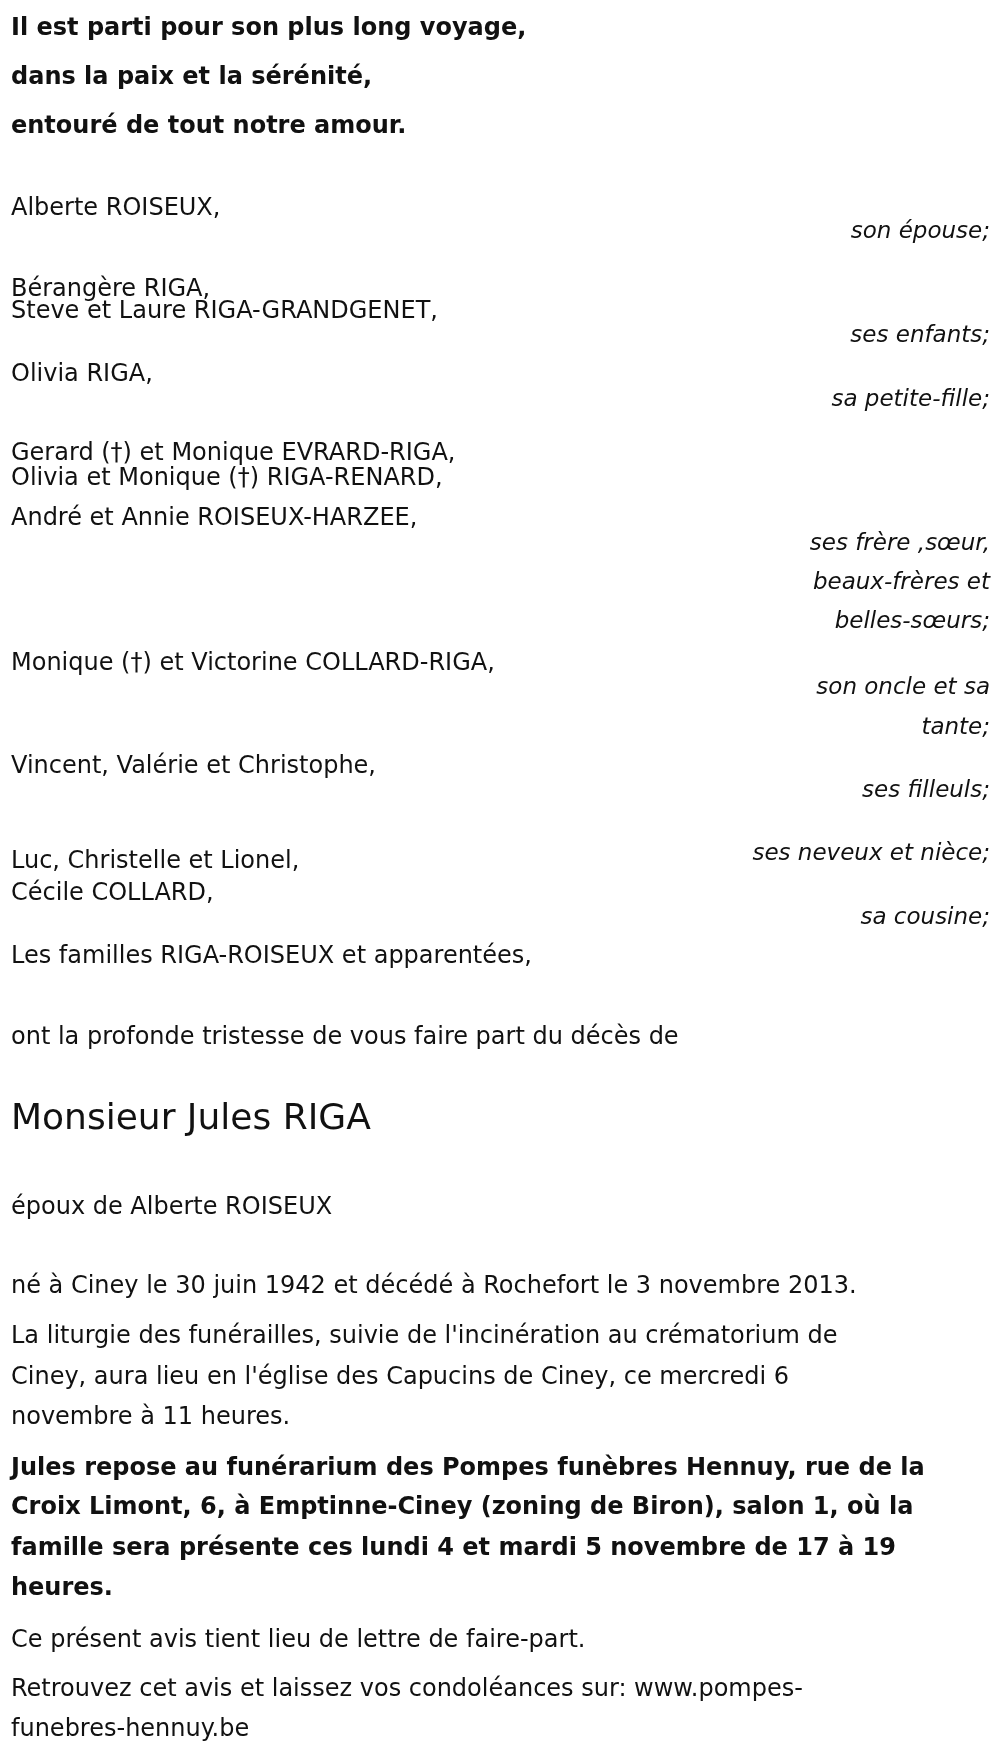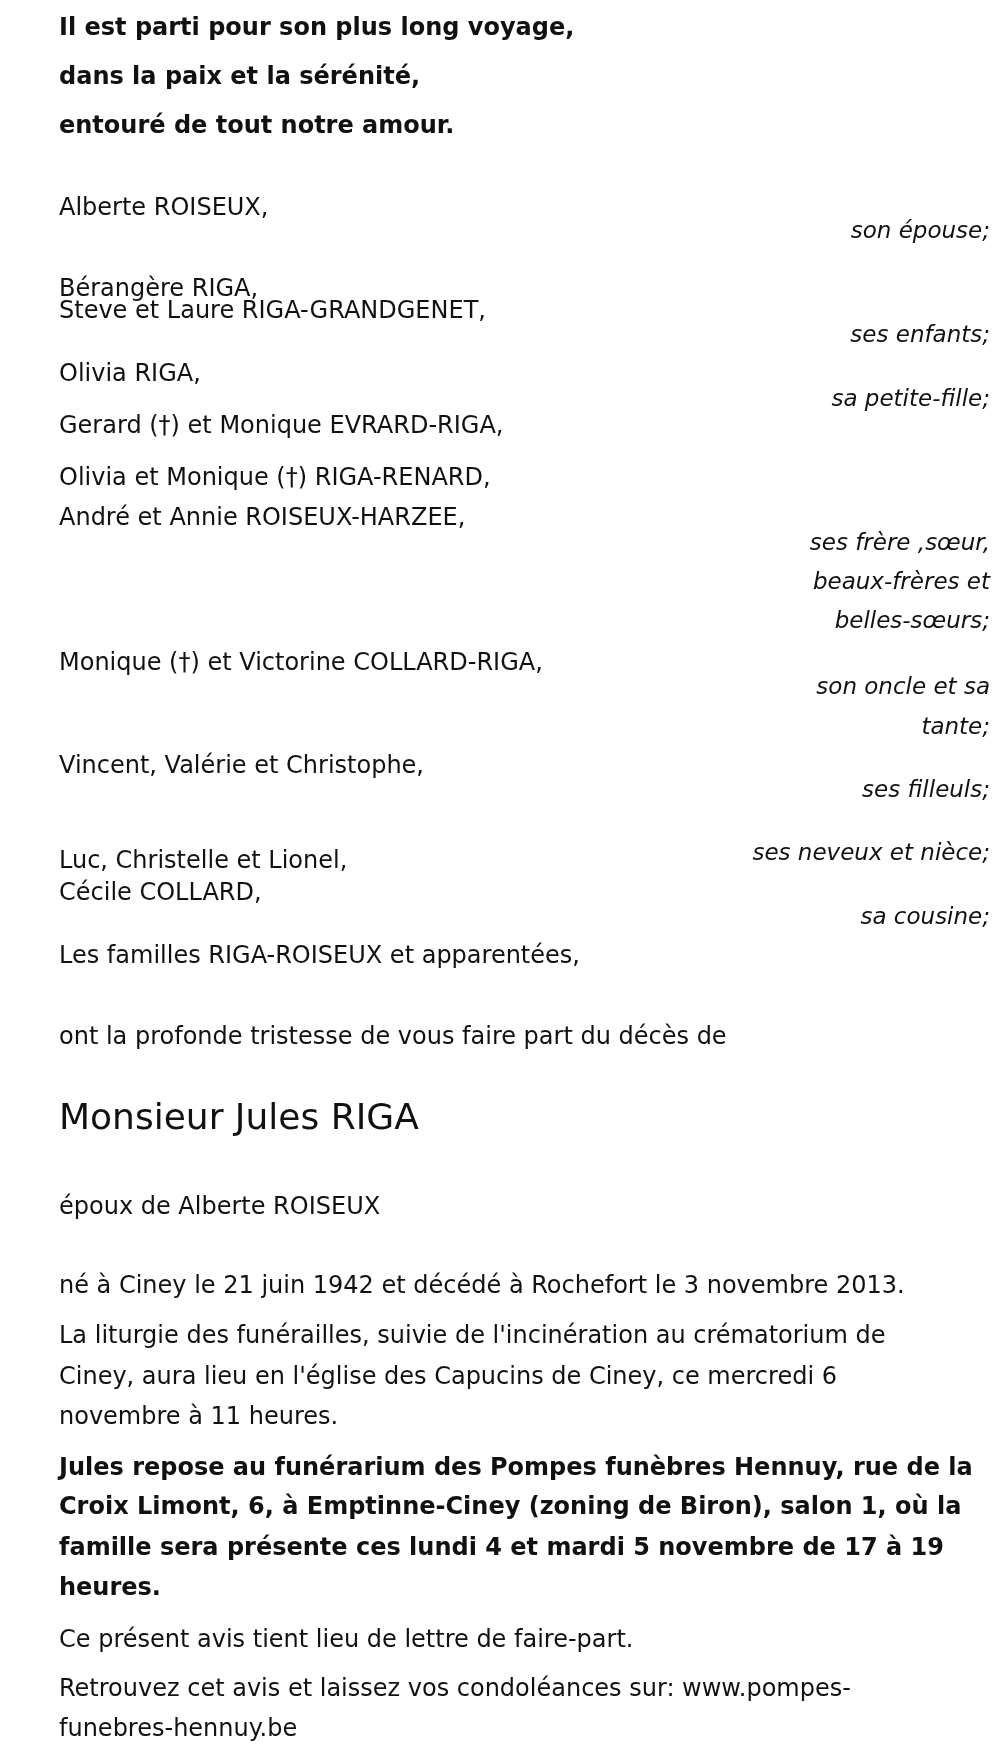--- a/index.html
+++ b/index.html
@@ -8,7 +8,7 @@
     font-family: "DejaVu Sans", "Liberation Sans", sans-serif;
     color: #111111;
   }
-  .ln { position: absolute; left: 11px; white-space: nowrap; font-size: 24px; line-height: 30px; margin-left: 48px; }
+  .ln { position: absolute; left: 11px; white-space: nowrap; font-size: 24px; line-height: 30px; }
   .rt { position: absolute; right: 10px; white-space: nowrap; font-size: 23px; line-height: 30px; font-style: italic; text-align: left; }
   .b { font-weight: bold; }
   .intro { font-size: 24px; font-weight: bold; }

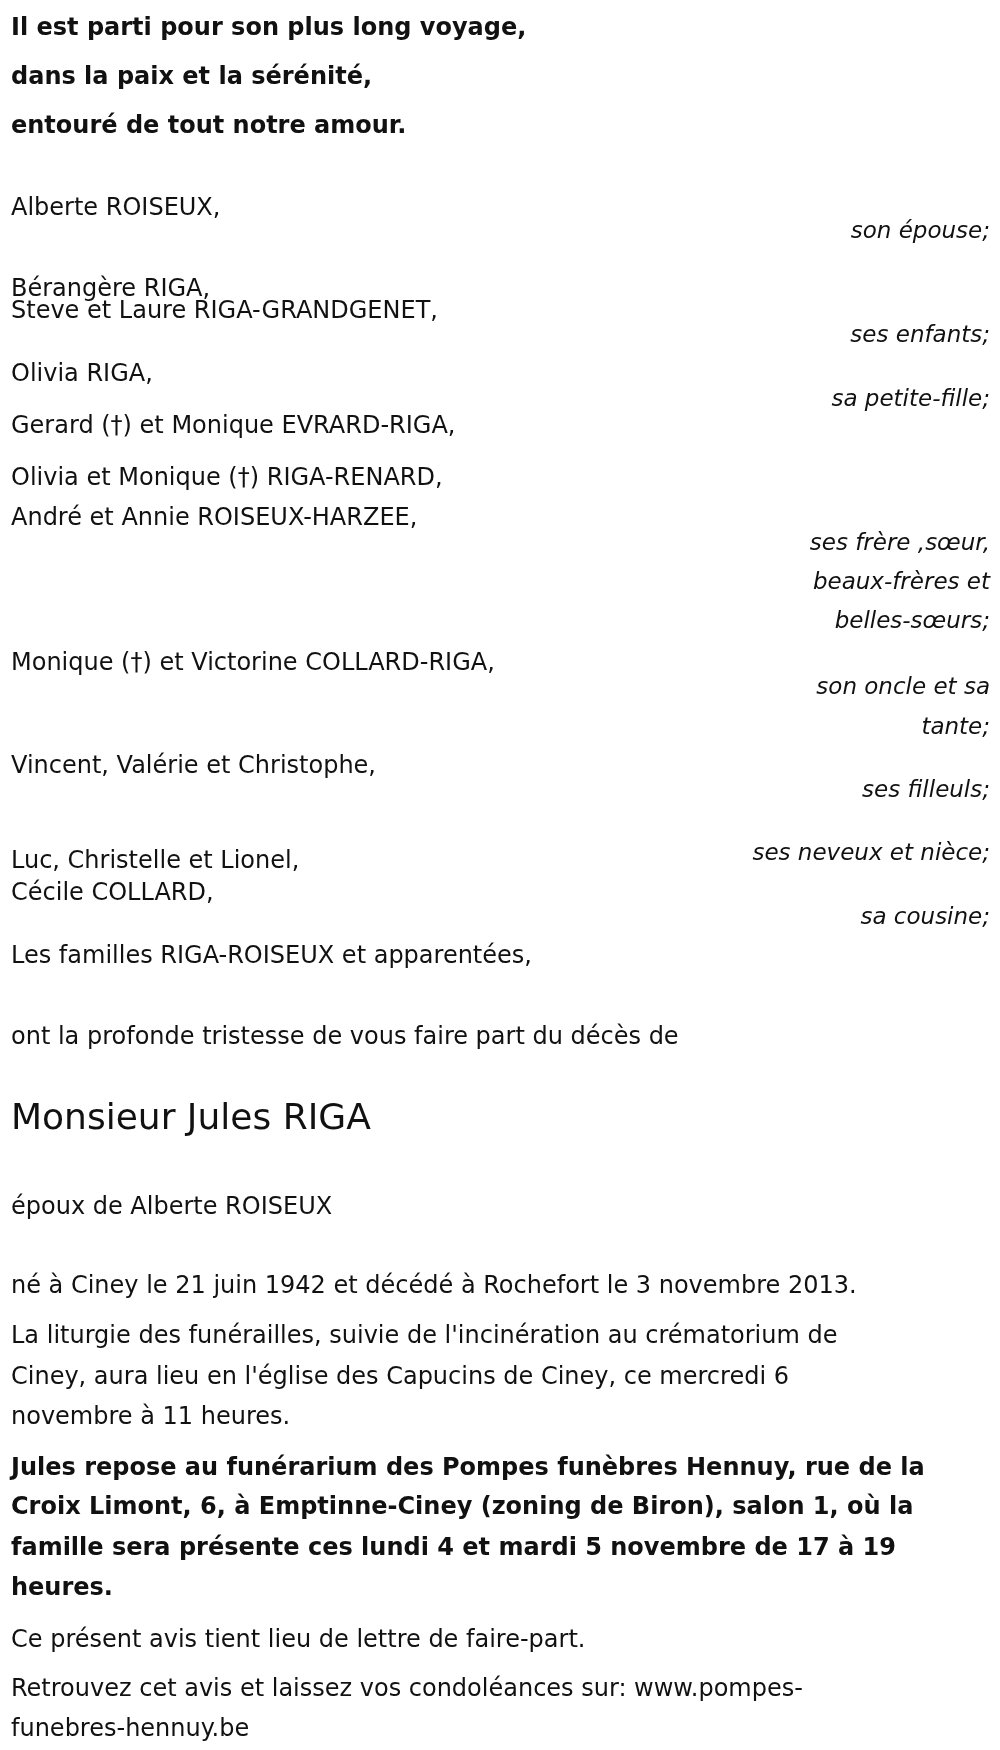--- a/index.html
+++ b/index.html
@@ -25,7 +25,7 @@
 <div class="ln" style="top:273px">Bérangère RIGA,</div>
 <div class="ln" style="top:295px">Steve et Laure RIGA-GRANDGENET,</div>
 <div class="ln" style="top:358px">Olivia RIGA,</div>
-<div class="ln" style="top:410px">Gerard (†) et Monique EVRARD-RIGA,</div>
+<div class="ln" style="top:437px">Gerard (†) et Monique EVRARD-RIGA,</div>
 <div class="ln" style="top:462px">Olivia et Monique (†) RIGA-RENARD,</div>
 <div class="ln" style="top:502px">André et Annie ROISEUX-HARZEE,</div>
 <div class="ln" style="top:647px">Monique (†) et Victorine COLLARD-RIGA,</div>

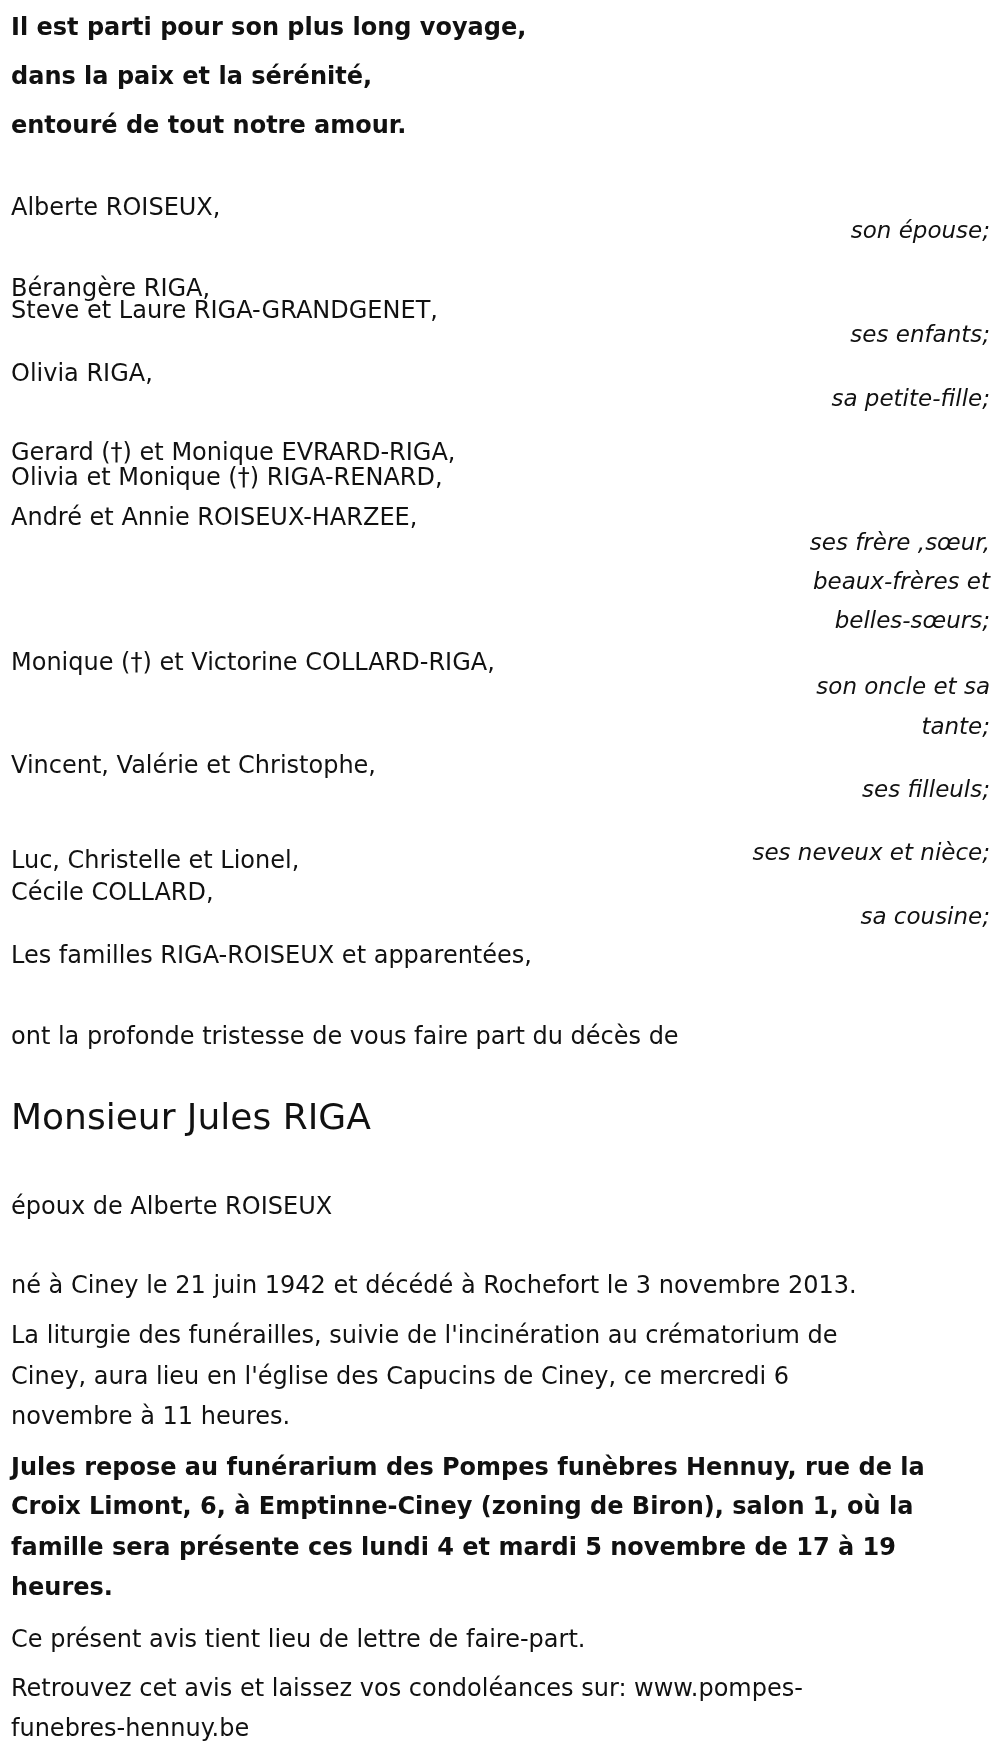--- a/index.html
+++ b/index.html
@@ -52,7 +52,7 @@
 
 <div class="ln" style="top:1191px">époux de Alberte ROISEUX</div>
 
-<div class="ln" style="top:1270px">né à Ciney le 21 juin 1942 et décédé à Rochefort le 3 novembre 2013.</div>
+<div class="ln" style="top:1270px">né à Ciney le 30 juin 1942 et décédé à Rochefort le 3 novembre 2013.</div>
 
 <div class="ln" style="top:1320px">La liturgie des funérailles, suivie de l'incinération au crématorium de</div>
 <div class="ln" style="top:1361px">Ciney, aura lieu en l'église des Capucins de Ciney, ce mercredi 6</div>

